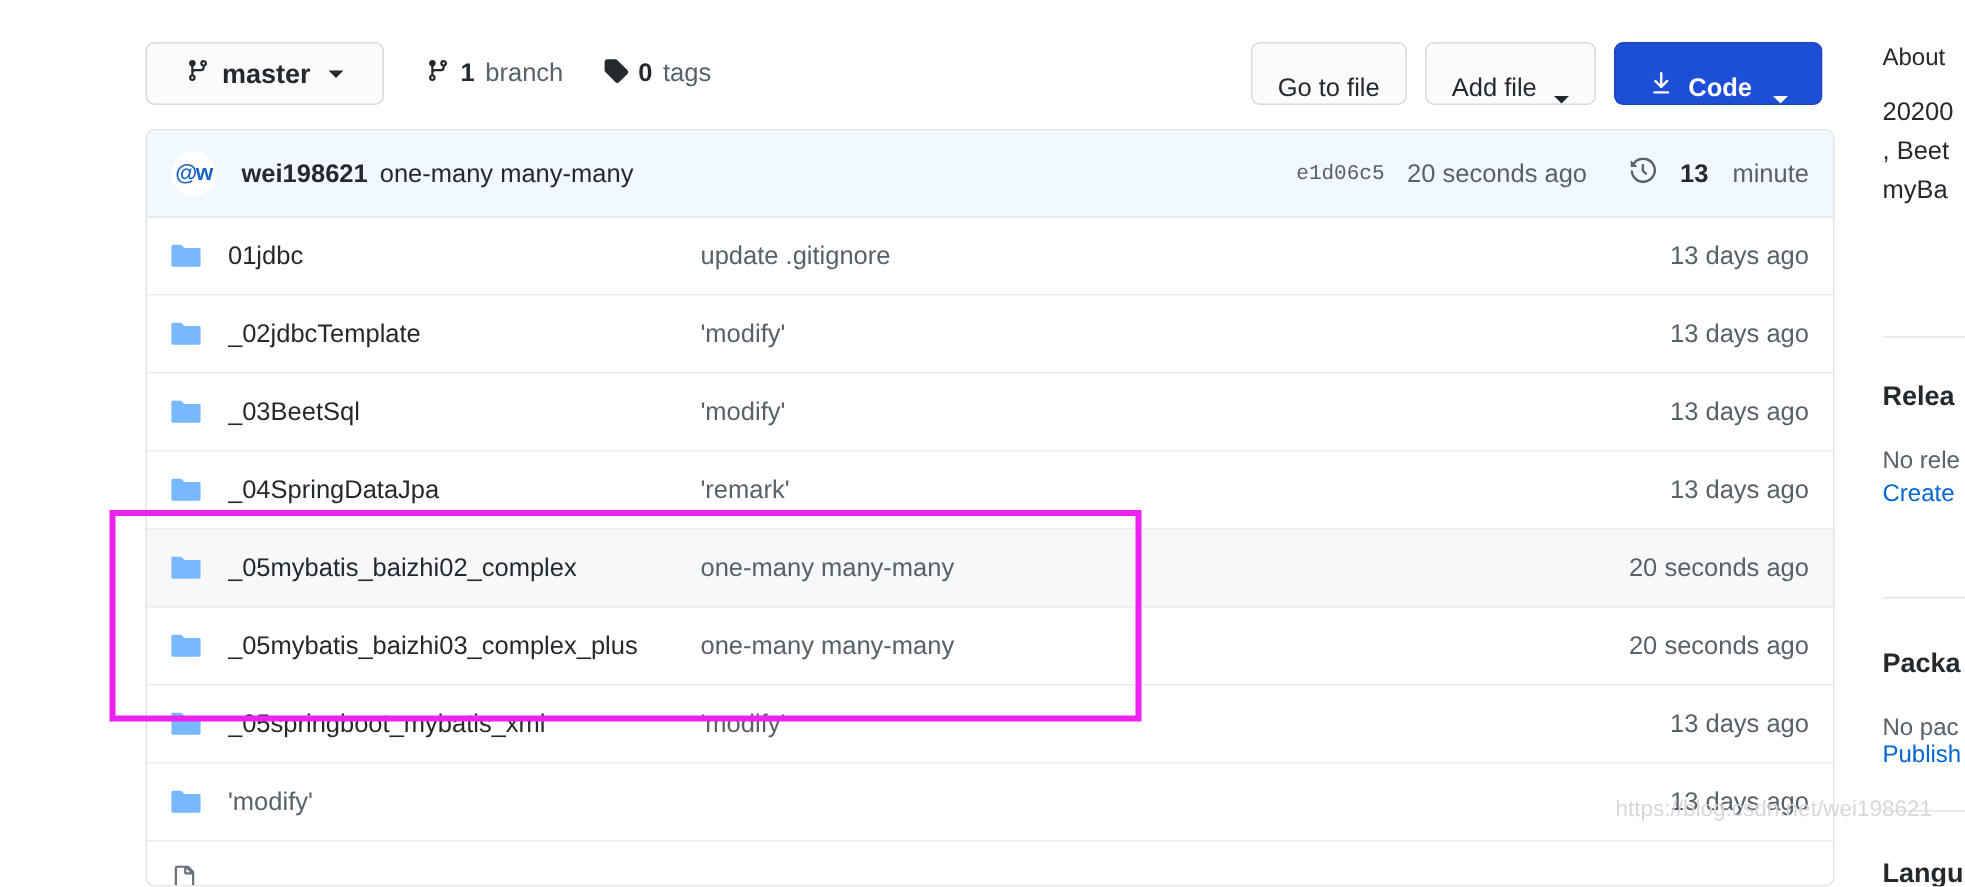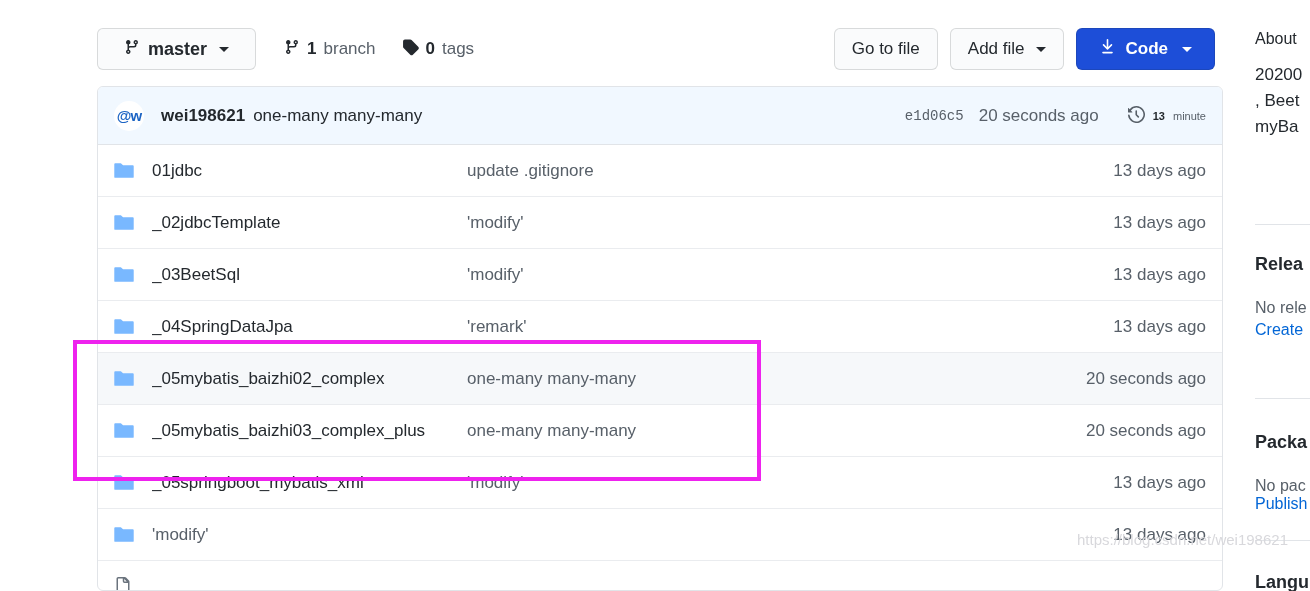--- a/index.html
+++ b/index.html
@@ -50,7 +50,7 @@
   }
   .btn {
     height: 42px; padding: 0 17px;
-    display: flex; align-items: center; gap: 7px;
+    display: flex; align-items: flex-end; gap: 7px;
     background: #fafbfc;
     border: 1px solid rgba(27,31,35,0.15);
     border-radius: 6px;

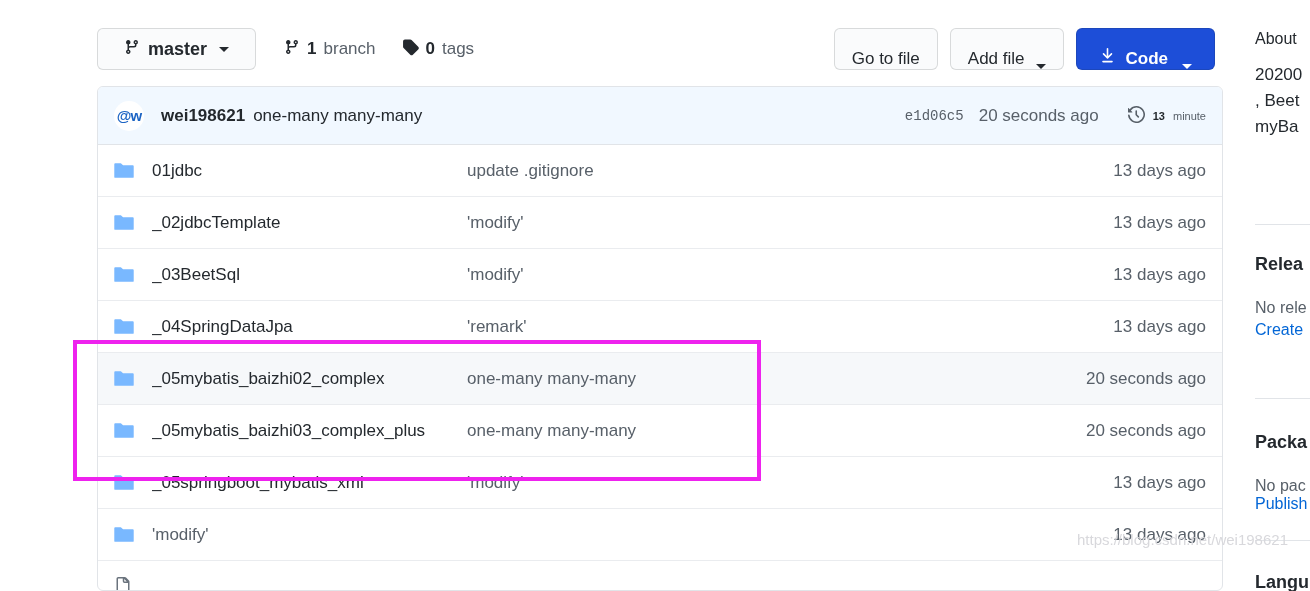--- a/index.html
+++ b/index.html
@@ -107,8 +107,8 @@
   }
   .commit-time { font-size: 17px; color: #586069; }
   .commit-count {
-    display: flex; align-items: center; gap: 8px;
-    margin-left: 14px; font-size: 11px; color: #586069; cursor: pointer;
+    display: flex; align-items: center; gap: 16px;
+    margin-left: 14px; font-size: 17px; color: #586069; cursor: pointer;
   }
   .commit-count b { color: #24292e; font-weight: 700; }
 

